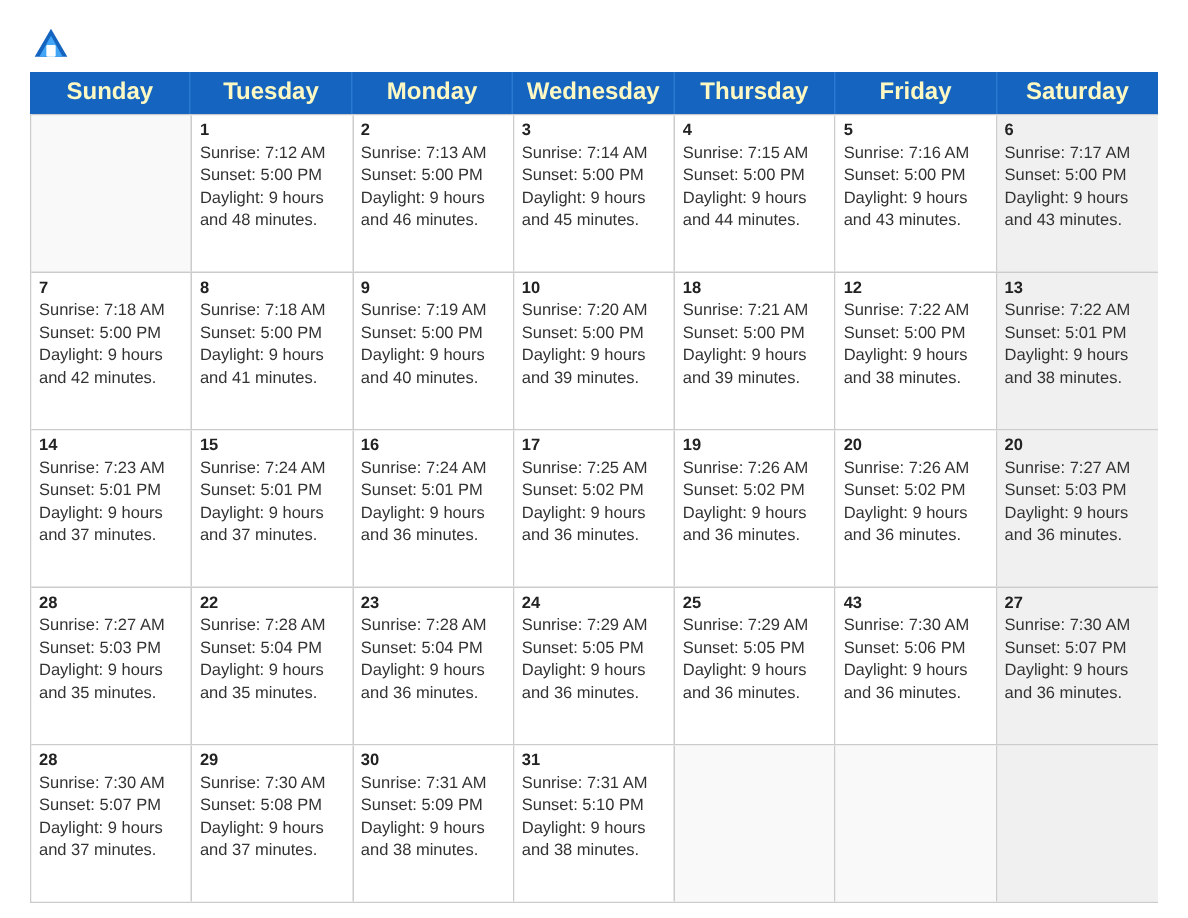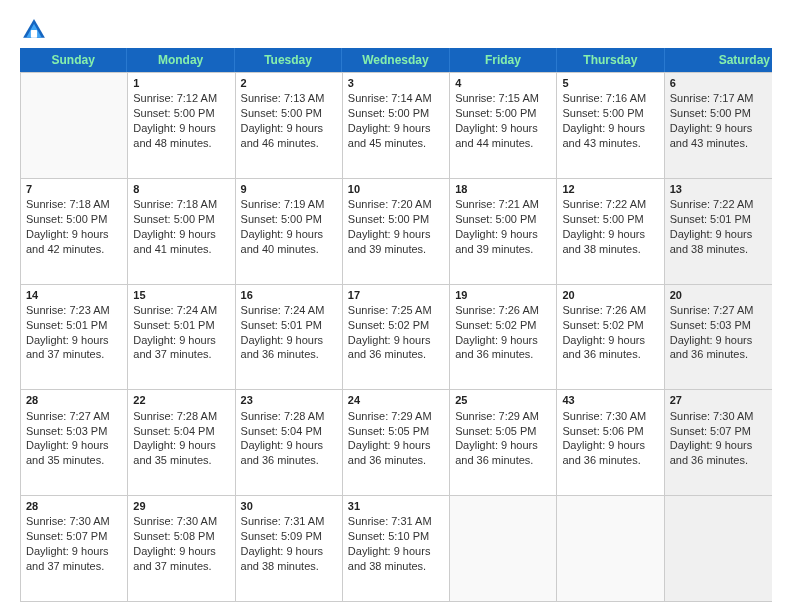--- a/index.html
+++ b/index.html
@@ -71,8 +71,8 @@
       background: #1565c0;
     }
     .cal-header-cell {
-      color: #86efac;
-      font-size: 12px;
+      color: #fef9c3;
+      font-size: 16px;
       font-weight: bold;
       text-align: center;
       padding: 5px 2px;

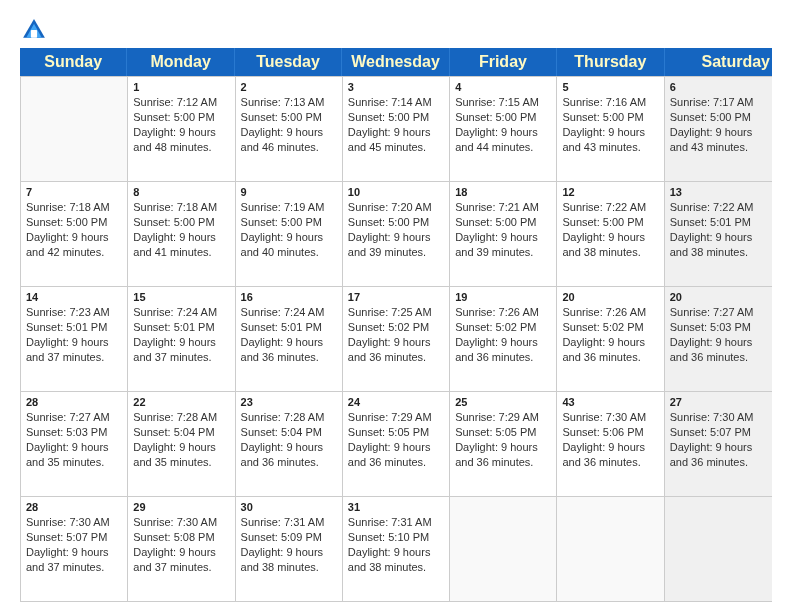--- a/index.html
+++ b/index.html
@@ -143,8 +143,8 @@
   <div class="calendar">
     <div class="cal-header" id="cal-header">
         <div class="cal-header-cell">Sunday</div>
+        <div class="cal-header-cell">Tuesday</div>
         <div class="cal-header-cell">Monday</div>
-        <div class="cal-header-cell">Tuesday</div>
         <div class="cal-header-cell">Wednesday</div>
         <div class="cal-header-cell">Friday</div>
         <div class="cal-header-cell">Thursday</div>

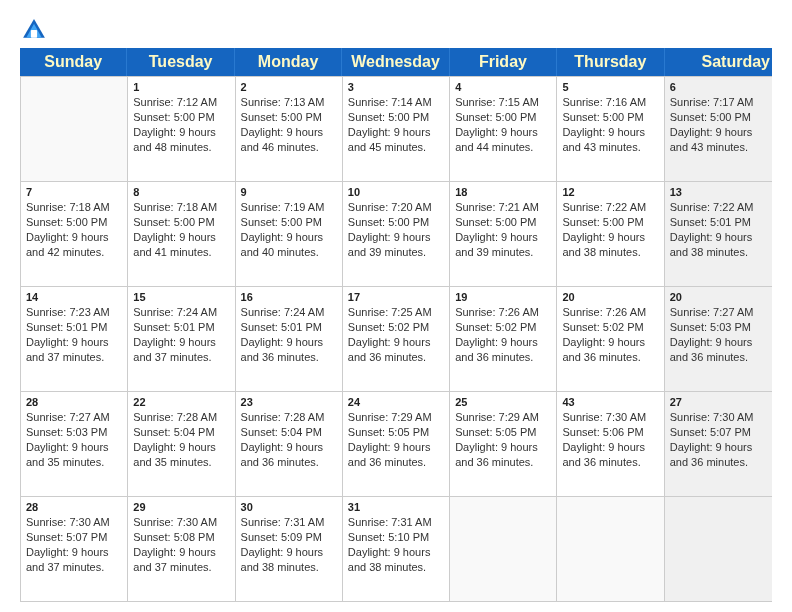--- a/index.html
+++ b/index.html
@@ -146,8 +146,8 @@
         <div class="cal-header-cell">Tuesday</div>
         <div class="cal-header-cell">Monday</div>
         <div class="cal-header-cell">Wednesday</div>
+        <div class="cal-header-cell">Thursday</div>
         <div class="cal-header-cell">Friday</div>
-        <div class="cal-header-cell">Thursday</div>
         <div class="cal-header-cell">Saturday</div>
       </div>
     <div class="cal-body" id="cal-body">

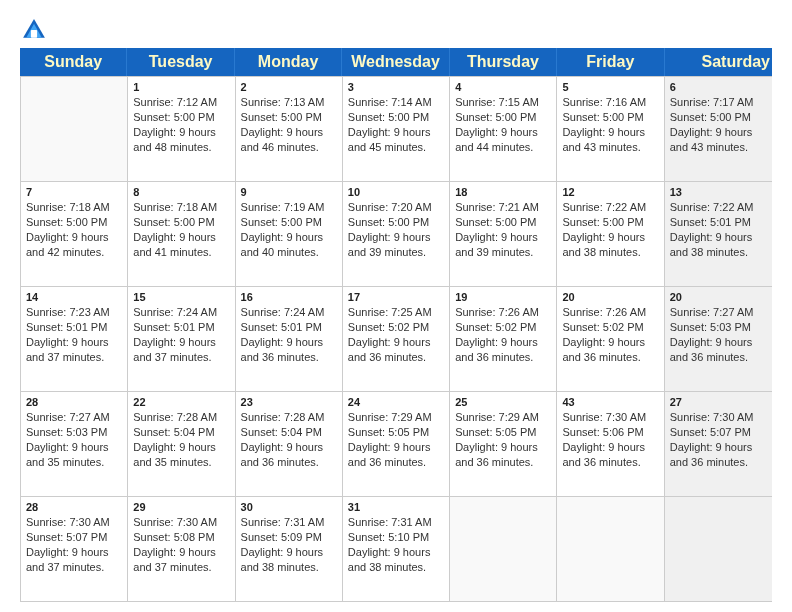--- a/index.html
+++ b/index.html
@@ -78,7 +78,7 @@
       padding: 5px 2px;
       border-right: 1px solid #2979d0;
     }
-    .cal-header-cell:last-child { border-right: none; text-align: right; }
+    .cal-header-cell:last-child { border-right: none; }
     .cal-body {
       display: flex;
       flex-direction: column;

